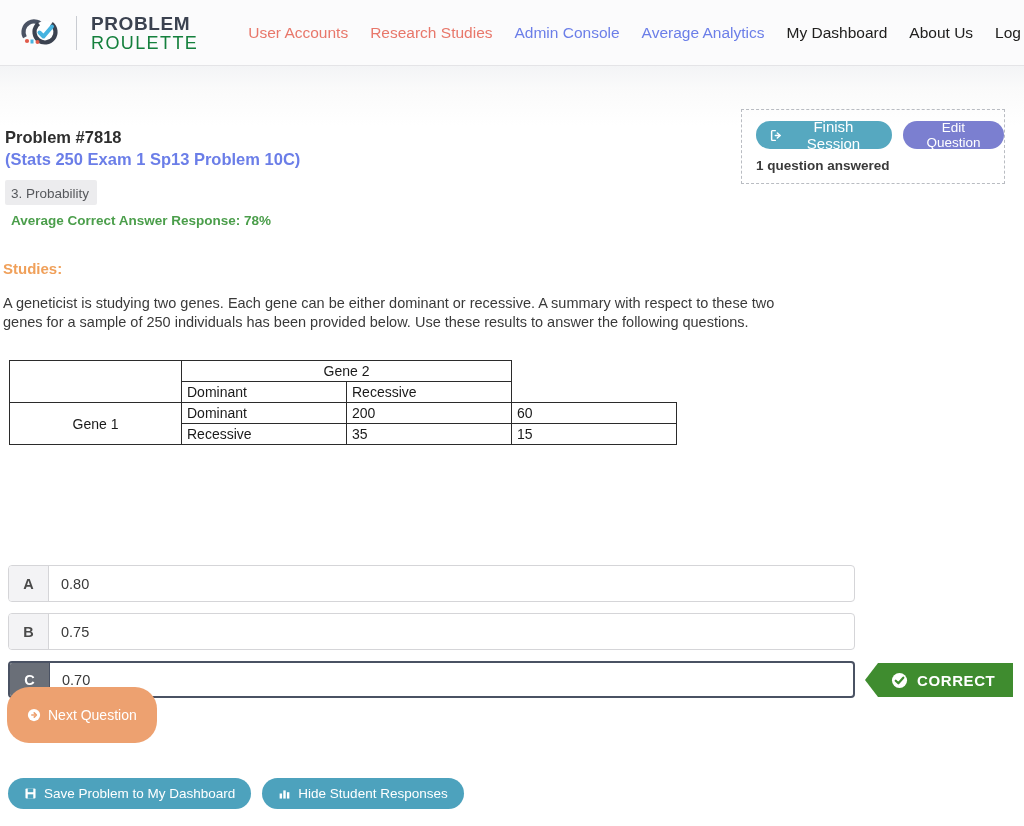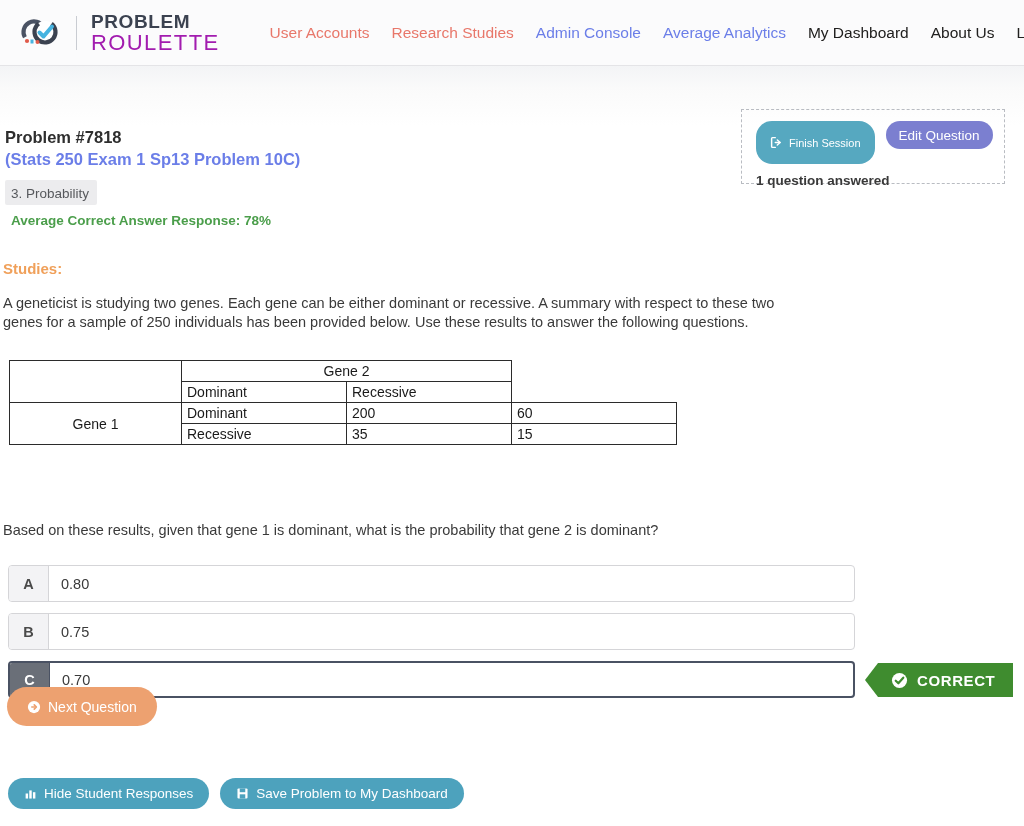--- a/index.html
+++ b/index.html
@@ -50,10 +50,10 @@
     color: #3b4250;
   }
   .brand-line2 {
-    font-size: 22px;
+    font-size: 18px;
     font-weight: normal;
     letter-spacing: 1.4px;
-    color: #a21caf;
+    color: #15803d;
     margin-top: 1px;
   }
   .nav-links {

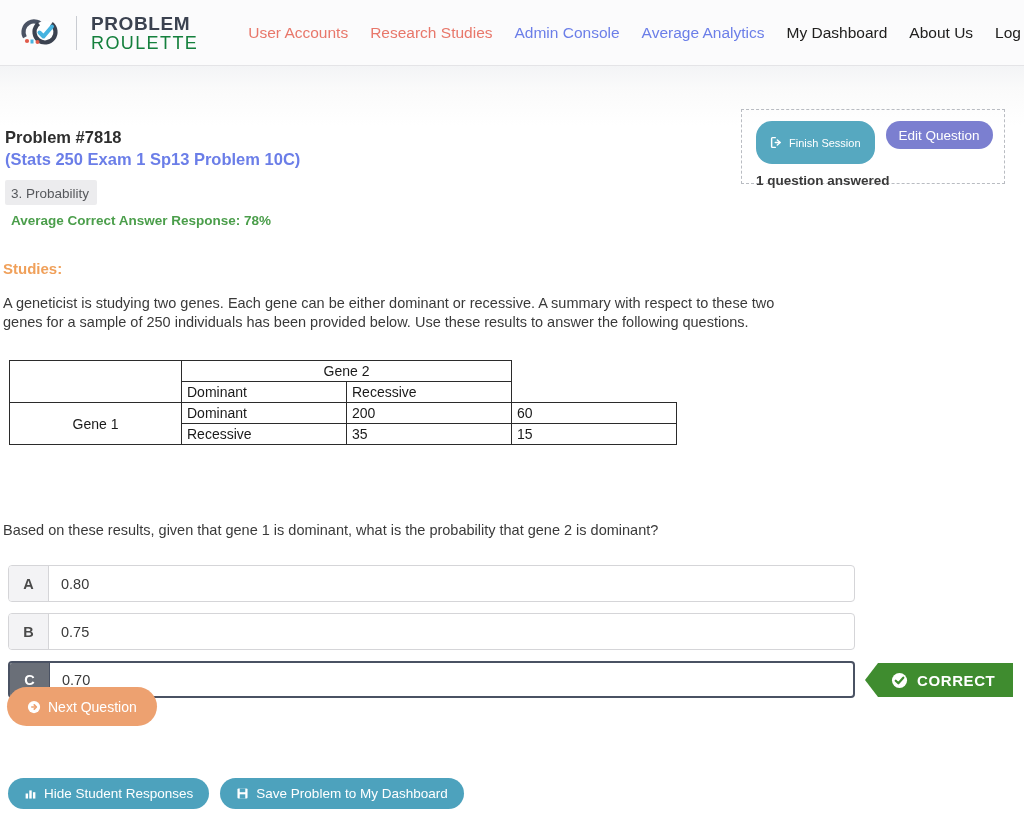--- a/index.html
+++ b/index.html
@@ -141,9 +141,9 @@
   .btn-finish {
     background: #56a8c0;
     border-radius: 16px;
-    height: 43px;
+    height: 28px;
     padding: 0 14px;
-    font-size: 11px;
+    font-size: 15px;
     gap: 6px;
   }
   .btn-edit {

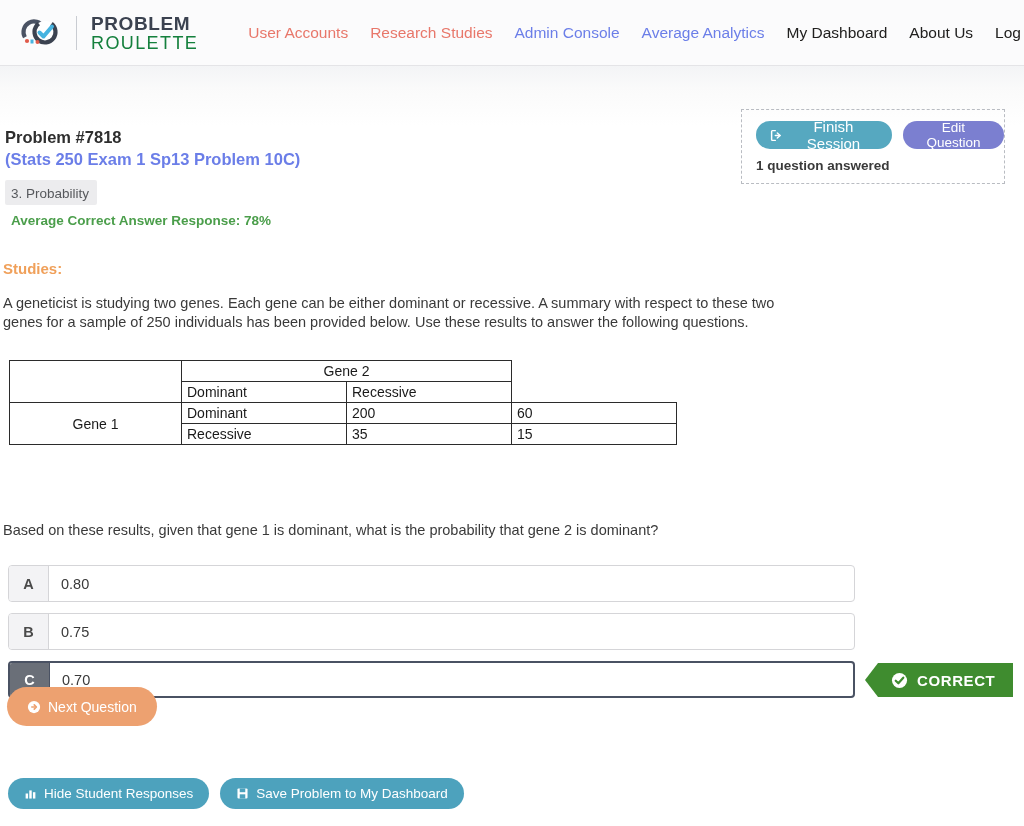--- a/index.html
+++ b/index.html
@@ -403,7 +403,6 @@
     </tbody>
   </table>
 
-  <div class="sub-question">Based on these results, given that gene 1 is dominant, what is the probability that gene 2 is dominant?</div>
 
   <div class="options">
 

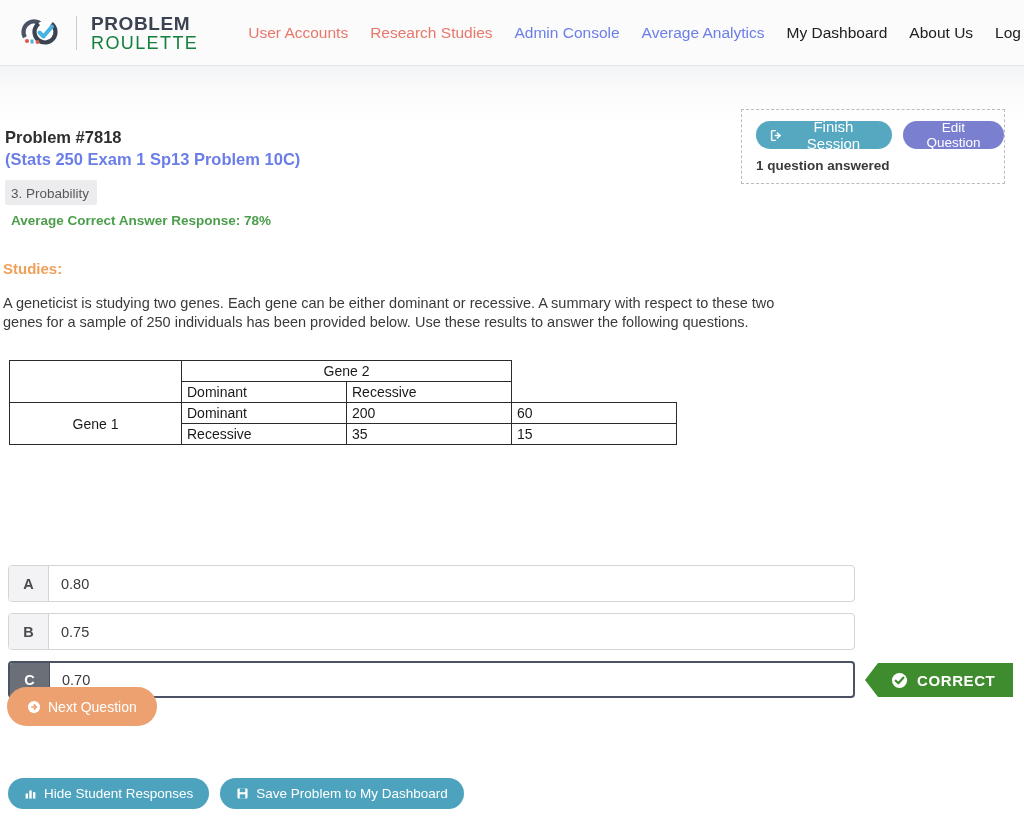--- a/index.html
+++ b/index.html
@@ -285,7 +285,7 @@
     left: 7px;
     background: #eda170;
     border-radius: 22px;
-    height: 39px;
+    height: 56px;
     padding: 0 20px;
     font-size: 14px;
     gap: 7px;

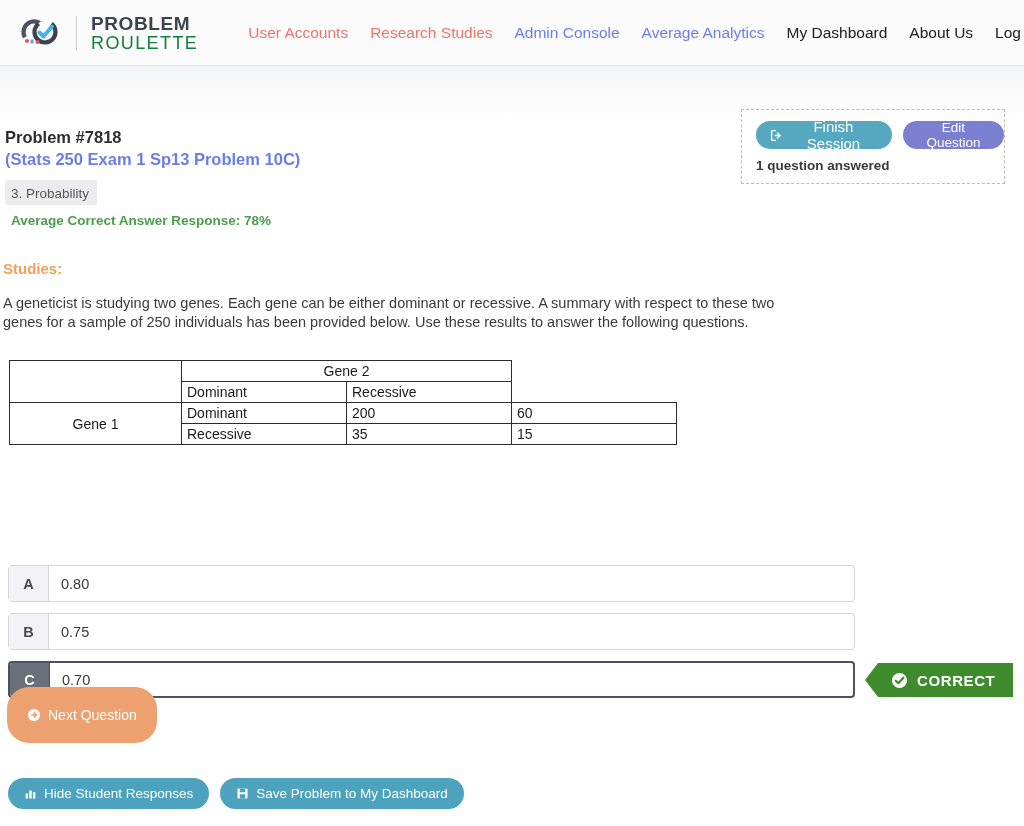--- a/index.html
+++ b/index.html
@@ -453,6 +453,16 @@
     <button class="btn btn-teal">
       <span class="ico">
         <svg width="13" height="13" viewBox="0 0 16 16">
+          <rect x="1.8" y="1.8" width="12.4" height="12.4" rx="1.4" fill="#ffffff"></rect>
+          <rect x="4.6" y="1.8" width="6.8" height="4.6" fill="#4da2bd"></rect>
+          <rect x="4.6" y="9" width="6.8" height="5.2" fill="#4da2bd"></rect>
+        </svg>
+      </span>
+      <span>Save Problem to My Dashboard</span>
+    </button>
+    <button class="btn btn-teal">
+      <span class="ico">
+        <svg width="13" height="13" viewBox="0 0 16 16">
           <rect x="2" y="8" width="3" height="6.2" fill="#ffffff"></rect>
           <rect x="6.5" y="4.2" width="3" height="10" fill="#ffffff"></rect>
           <rect x="11" y="6.4" width="3" height="7.8" fill="#ffffff"></rect>
@@ -460,16 +470,6 @@
       </span>
       <span>Hide Student Responses</span>
     </button>
-    <button class="btn btn-teal">
-      <span class="ico">
-        <svg width="13" height="13" viewBox="0 0 16 16">
-          <rect x="1.8" y="1.8" width="12.4" height="12.4" rx="1.4" fill="#ffffff"></rect>
-          <rect x="4.6" y="1.8" width="6.8" height="4.6" fill="#4da2bd"></rect>
-          <rect x="4.6" y="9" width="6.8" height="5.2" fill="#4da2bd"></rect>
-        </svg>
-      </span>
-      <span>Save Problem to My Dashboard</span>
-    </button>
   </div>
 
 </div>

